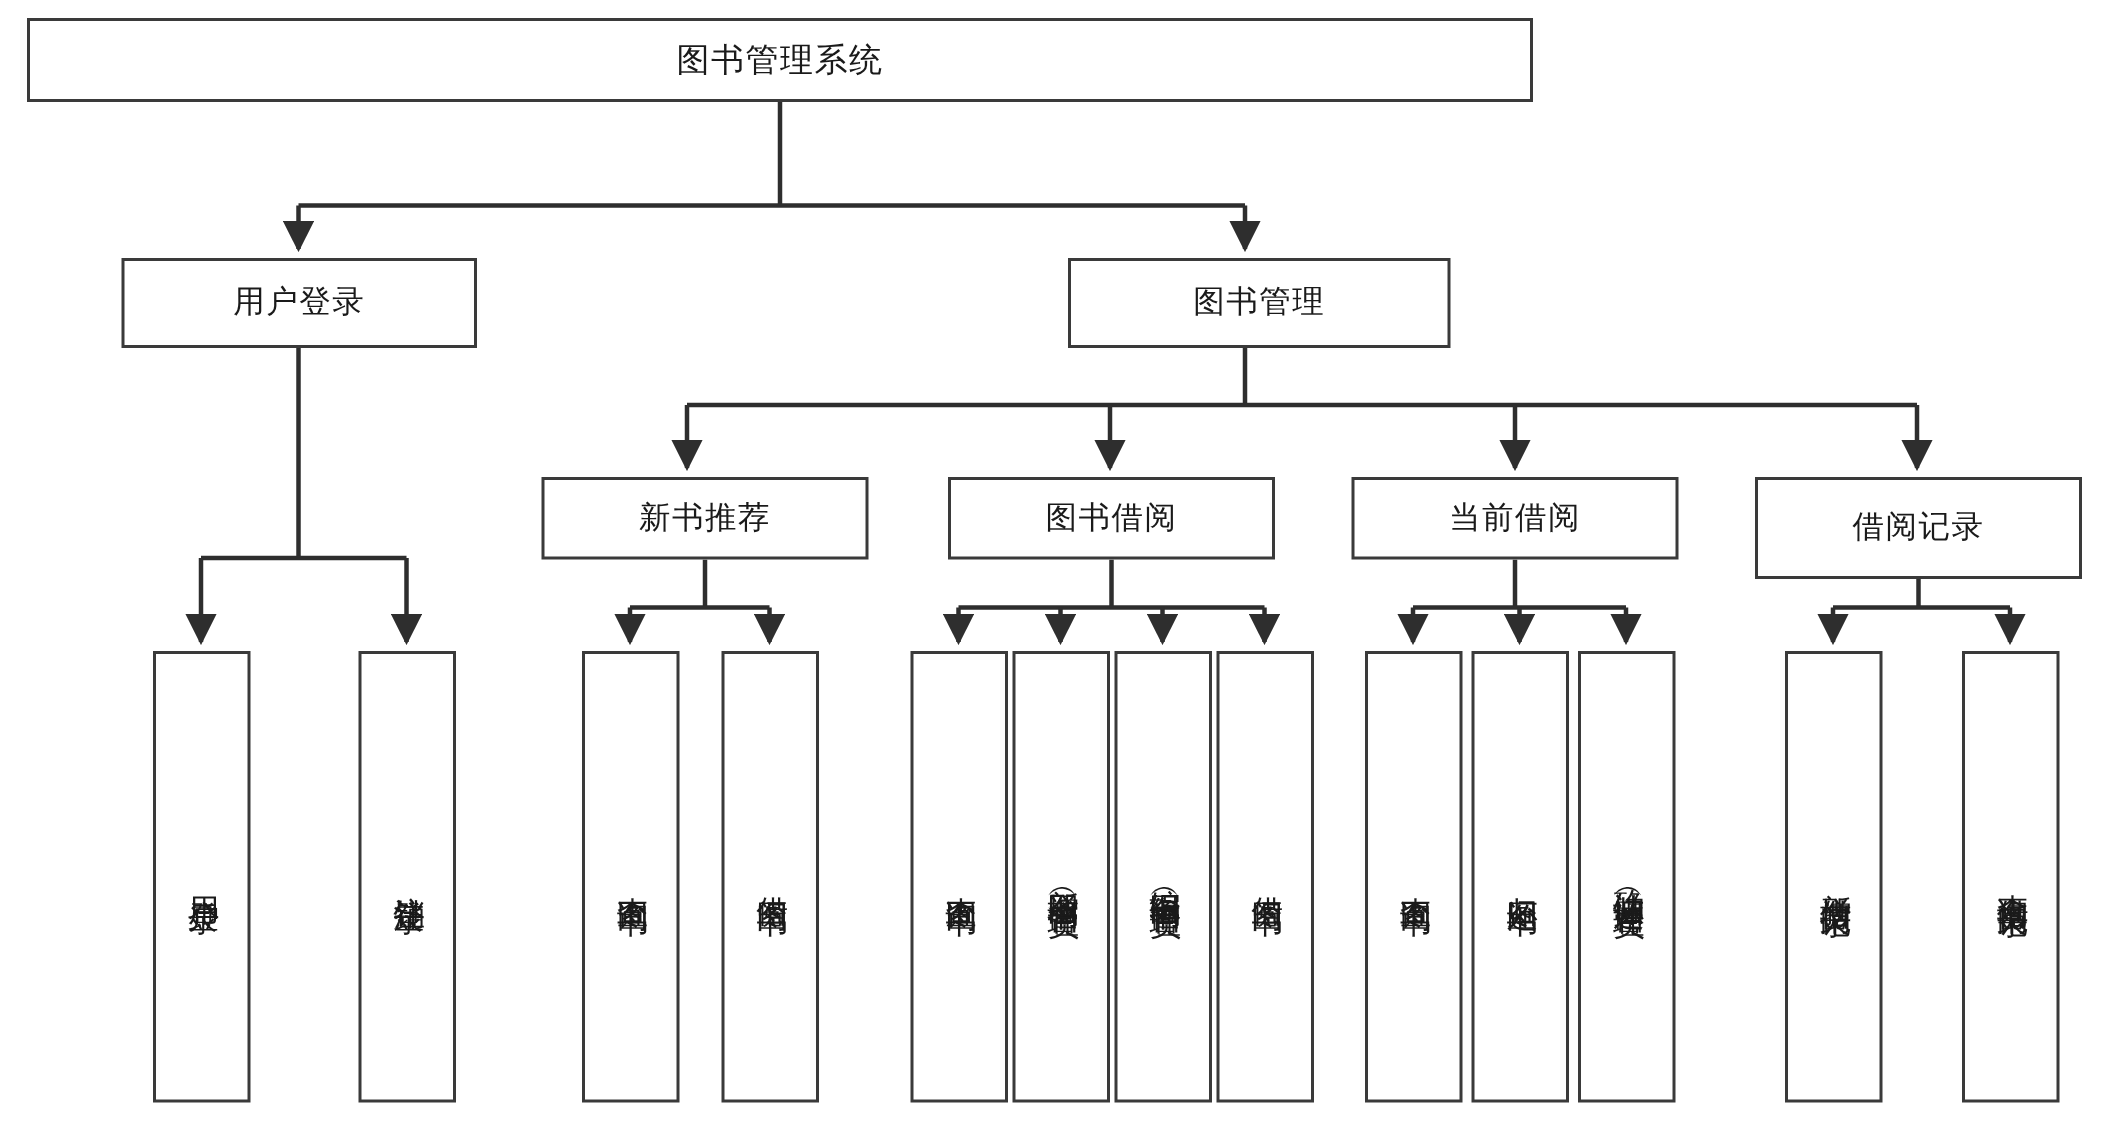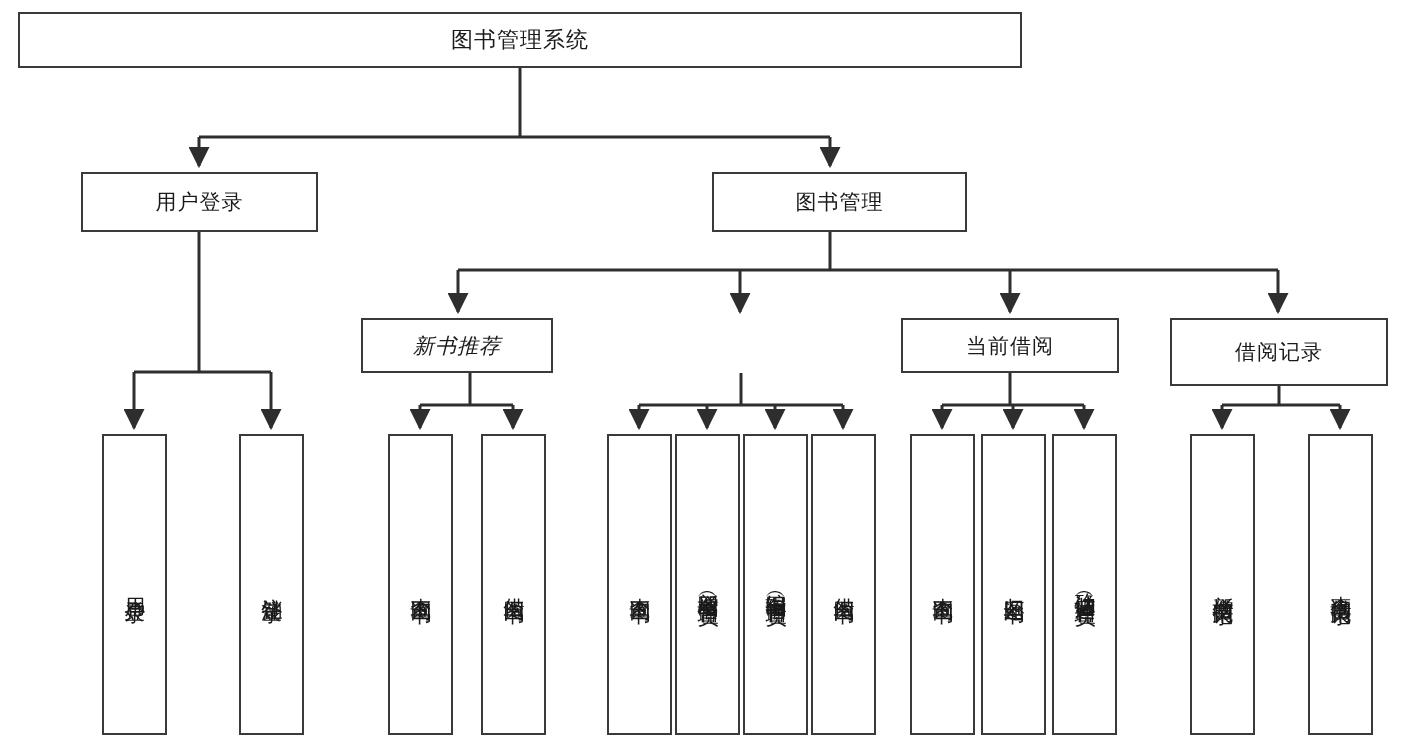--- a/index.html
+++ b/index.html
@@ -134,7 +134,7 @@
     <span>图书管理</span>
   </div>
 
-  <div class="node horiz" style="left:361px; top:318px; width:192px; height:55px;font-style:italic;">
+  <div class="node horiz" style="left:361px; top:318px; width:218px; height:55px;">
     <span>新书推荐</span>
   </div>
   <div class="node horiz" style="left:901px; top:318px; width:218px; height:55px;">

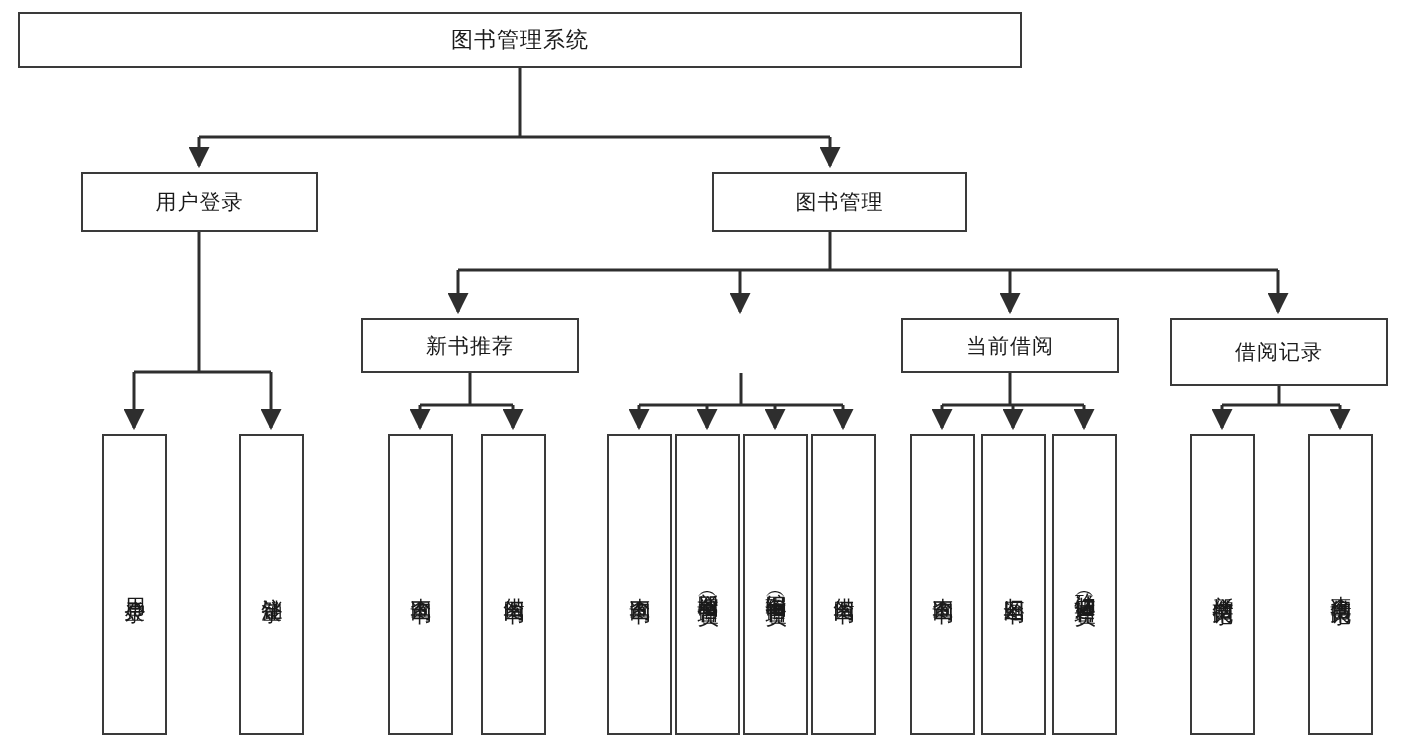--- a/index.html
+++ b/index.html
@@ -137,6 +137,9 @@
   <div class="node horiz" style="left:361px; top:318px; width:218px; height:55px;">
     <span>新书推荐</span>
   </div>
+  <div class="node horiz" style="left:632px; top:318px; width:218px; height:55px;">
+    <span>图书借阅</span>
+  </div>
   <div class="node horiz" style="left:901px; top:318px; width:218px; height:55px;">
     <span>当前借阅</span>
   </div>

